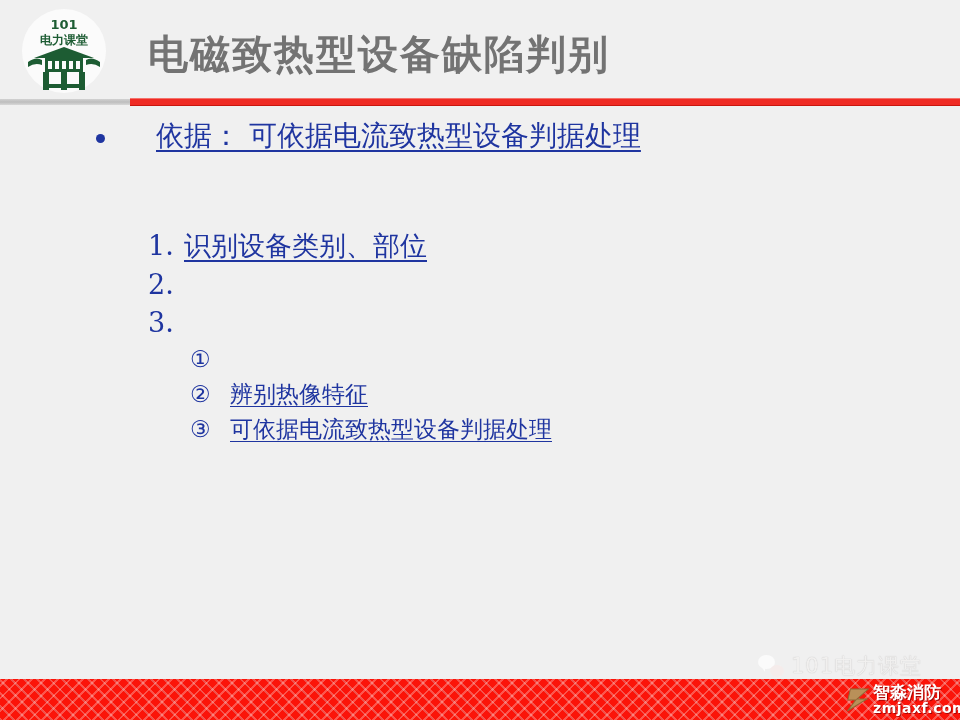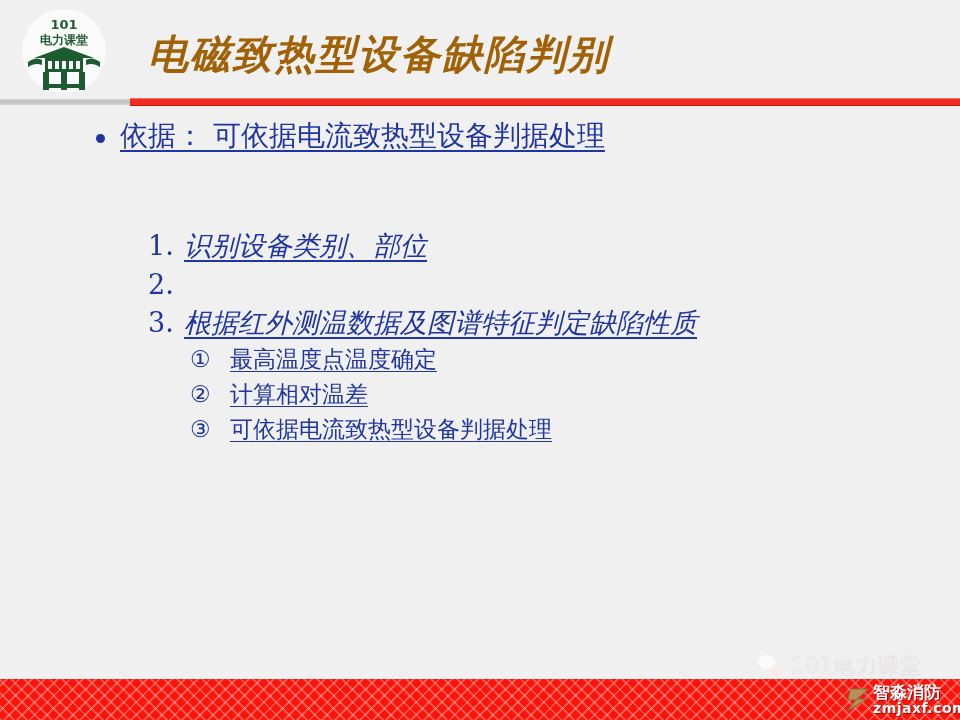--- a/index.html
+++ b/index.html
@@ -30,11 +30,10 @@
     font-family:"DejaVu Serif","Liberation Serif",serif;
     font-size:40px;
     font-weight:700;
-    color:#a16207;
+    color:#737373;
     letter-spacing:2px;
     line-height:1;
     white-space:nowrap;
-    font-style:italic;
   }
 
   #rule-gray {

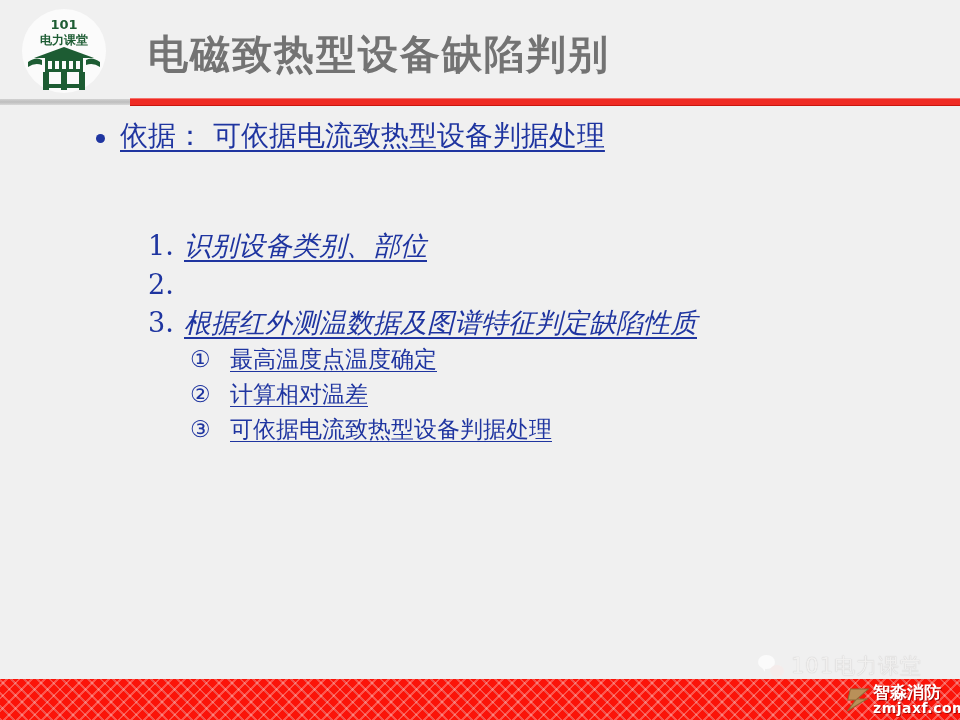--- a/index.html
+++ b/index.html
@@ -61,7 +61,7 @@
     position:relative;
     display:flex;
     align-items:flex-start;
-    padding-left:64px;
+    padding-left:100px;
     font-size:28px;
     line-height:1.15;
   }

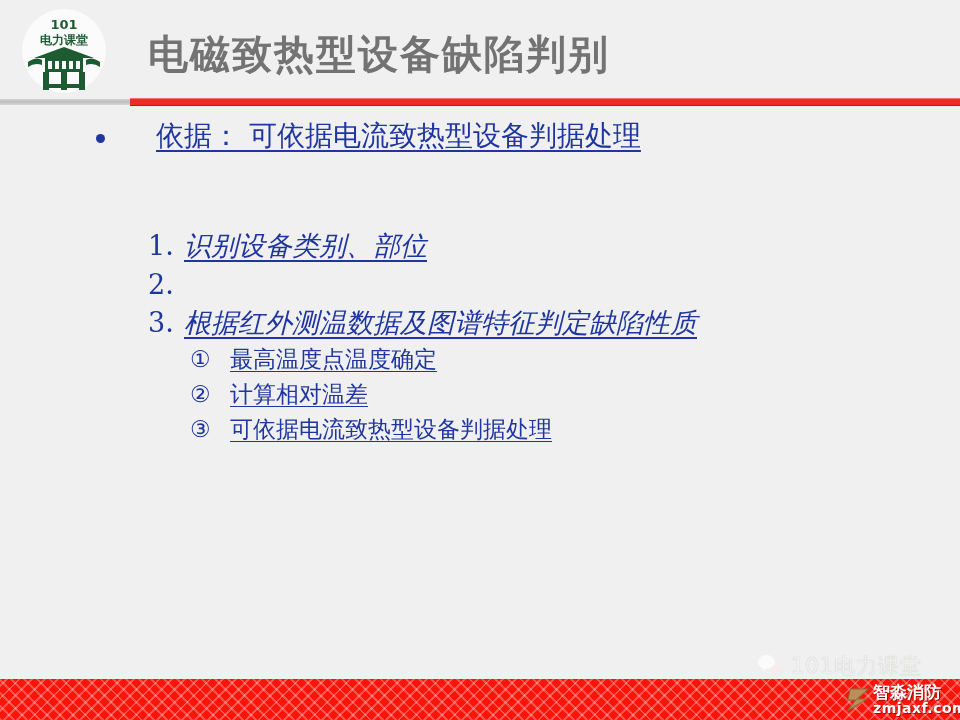--- a/index.html
+++ b/index.html
@@ -97,7 +97,6 @@
     text-underline-offset:5px;
     text-decoration-thickness:1.5px;
     white-space:nowrap;
-    font-style:italic;
   }
 
   .lvl3 {

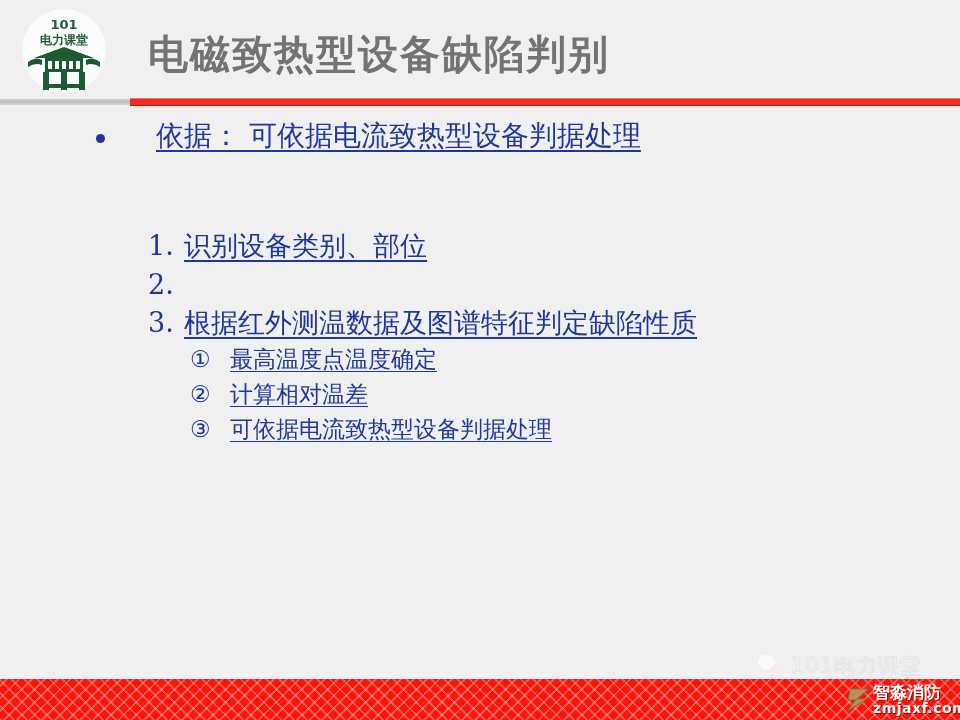--- a/index.html
+++ b/index.html
@@ -267,7 +267,6 @@
 
     <div class="lvl2">
       <span class="num">3.</span>
-      <span class="txt">根据红外测温数据及图谱特征判定缺陷性质</span>
     </div>
 
     <div class="lvl3">

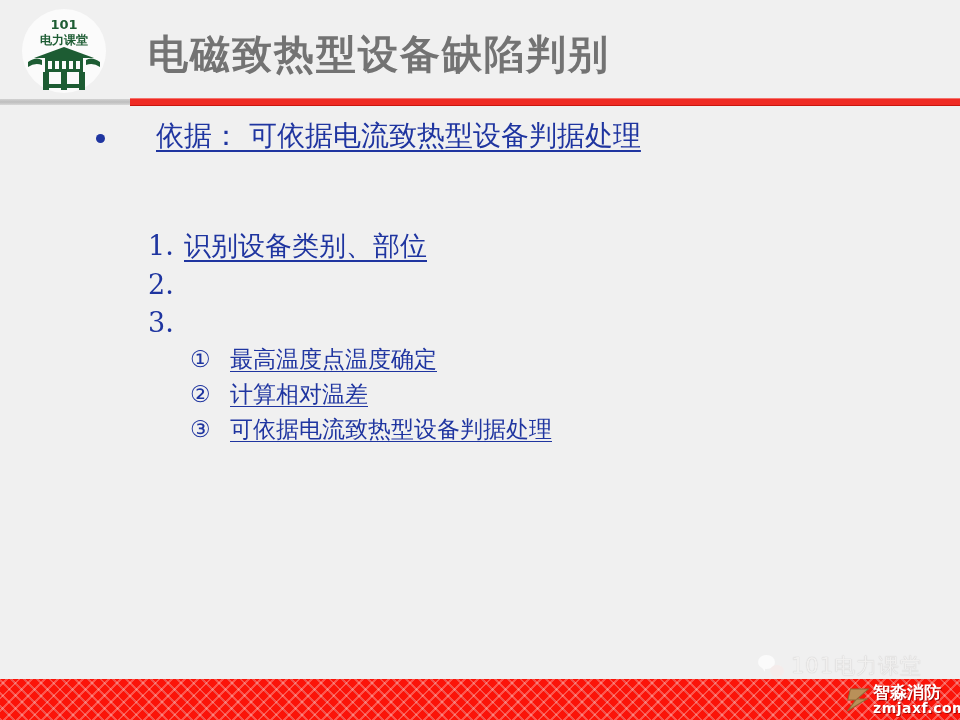--- a/index.html
+++ b/index.html
@@ -271,7 +271,6 @@
 
     <div class="lvl3">
       <span class="num">①</span>
-      <span class="txt">最高温度点温度确定</span>
     </div>
 
     <div class="lvl3">

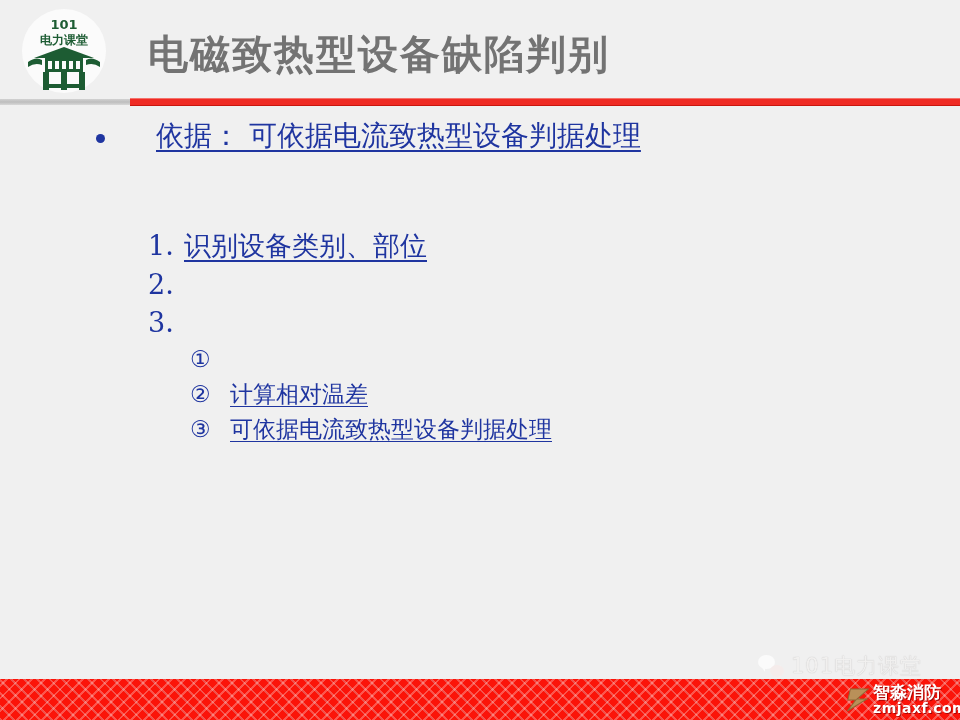--- a/index.html
+++ b/index.html
@@ -275,7 +275,7 @@
 
     <div class="lvl3">
       <span class="num">②</span>
-      <span class="txt">计算相对温差</span>
+      <span class="txt">辨别热像特征</span>
     </div>
 
     <div class="lvl3">

